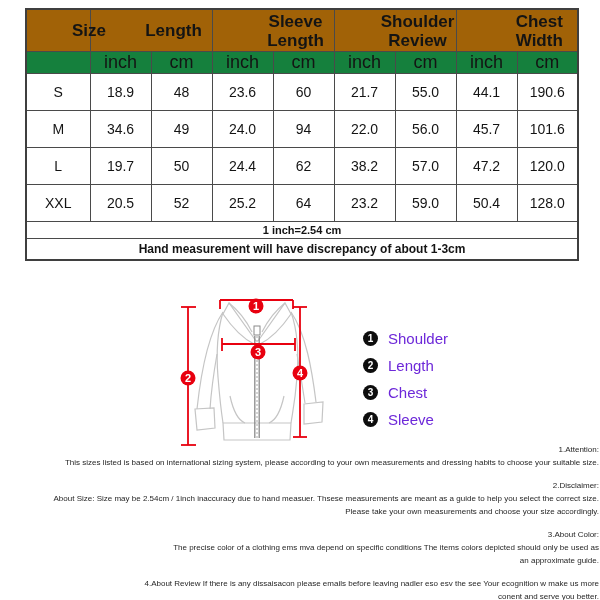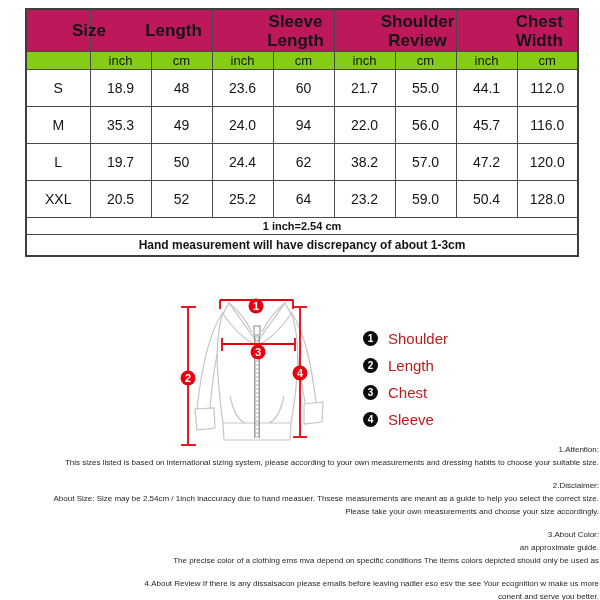--- a/index.html
+++ b/index.html
@@ -30,7 +30,7 @@
   }
   .size-table .th-group {
     height: 41px;
-    background: #be185d;
+    background: #a16207;
     font-weight: bold;
     font-size: 17px;
     line-height: 19px;

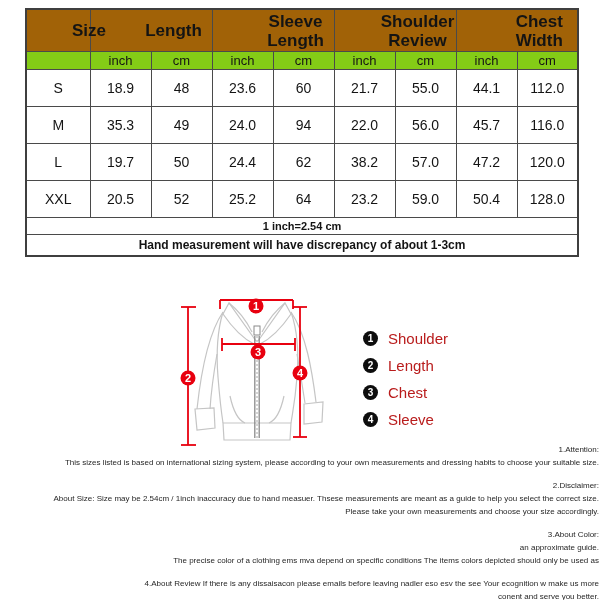--- a/index.html
+++ b/index.html
@@ -38,8 +38,8 @@
   }
   .size-table .unit-row td {
     height: 17px;
-    background: #84cc16;
-    font-size: 13px;
+    background: #15803d;
+    font-size: 18px;
   }
   .size-table .data-row td {
     height: 36px;

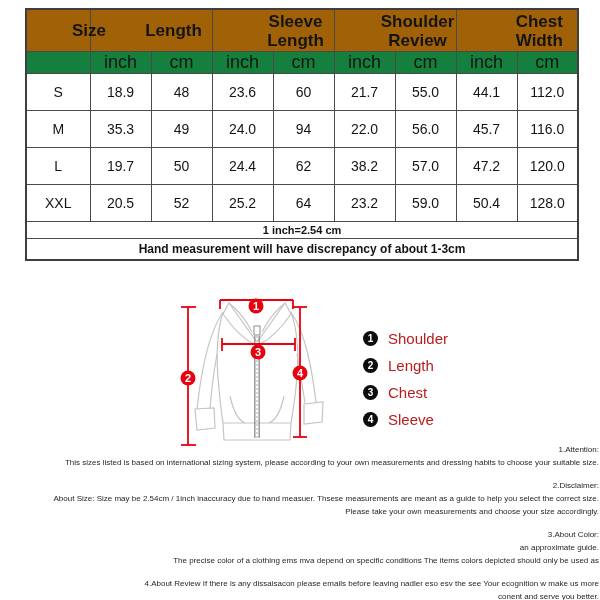--- a/index.html
+++ b/index.html
@@ -144,7 +144,7 @@
         <td>21.7</td>
         <td>55.0</td>
         <td>44.1</td>
-        <td>112.0</td>
+        <td>190.6</td>
       </tr>
       <tr class="data-row">
         <td>M</td>

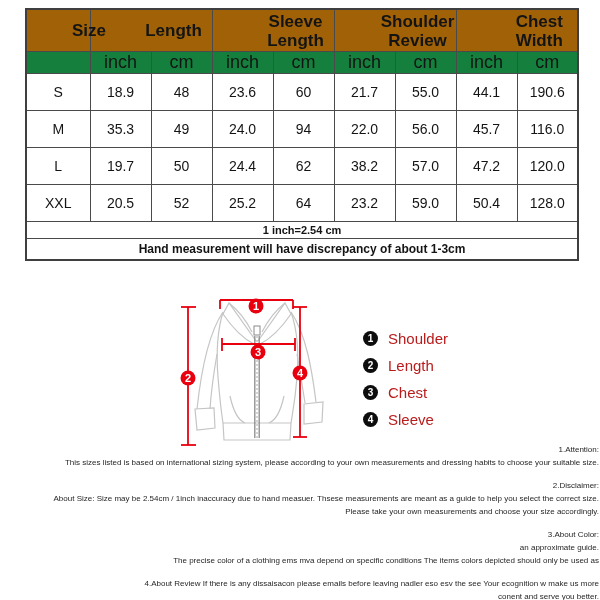--- a/index.html
+++ b/index.html
@@ -148,7 +148,7 @@
       </tr>
       <tr class="data-row">
         <td>M</td>
-        <td>35.3</td>
+        <td>34.6</td>
         <td>49</td>
         <td>24.0</td>
         <td>94</td>

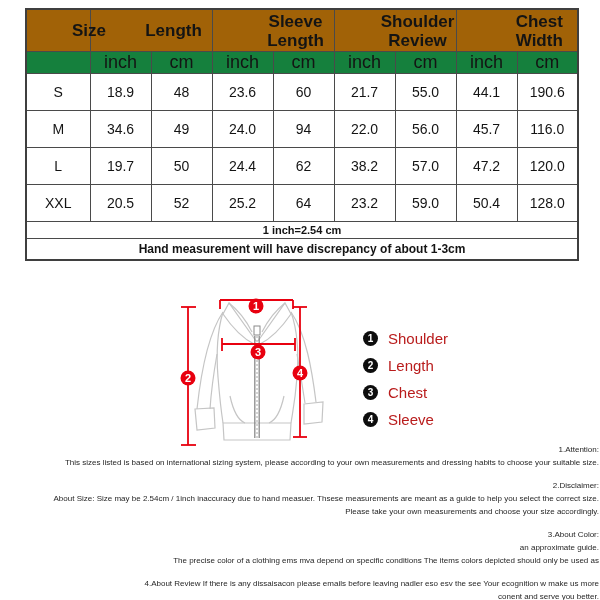--- a/index.html
+++ b/index.html
@@ -155,7 +155,7 @@
         <td>22.0</td>
         <td>56.0</td>
         <td>45.7</td>
-        <td>116.0</td>
+        <td>101.6</td>
       </tr>
       <tr class="data-row">
         <td>L</td>

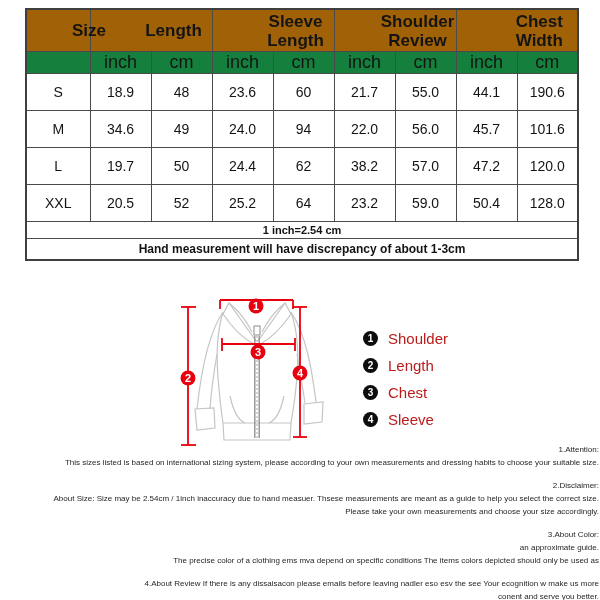--- a/index.html
+++ b/index.html
@@ -85,7 +85,7 @@
   .legend-label {
     margin-left: 10px;
     font-size: 15px;
-    color: #b91c1c;
+    color: #6d28d9;
   }
 
   

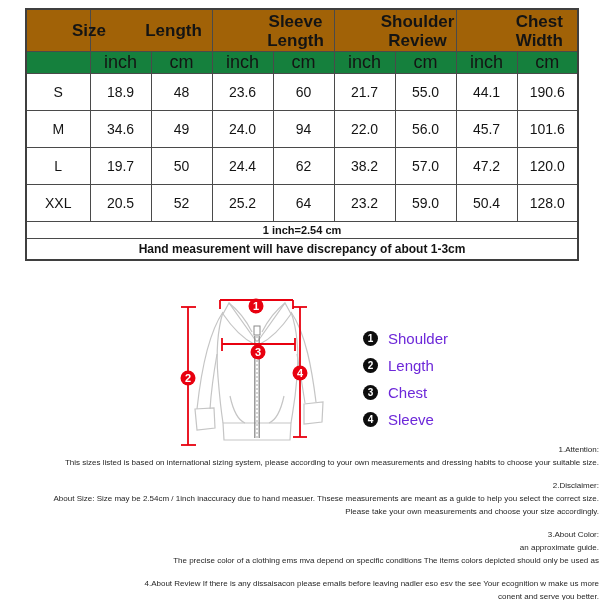--- a/index.html
+++ b/index.html
@@ -285,8 +285,8 @@
     </div>
     <div class="note-section">
       <div class="note-heading">3.About Color:</div>
+      <div class="note-line">The precise color of a clothing ems mva depend on specific conditions The items colors depicted should only be used as</div>
       <div class="note-line">an approximate guide.</div>
-      <div class="note-line">The precise color of a clothing ems mva depend on specific conditions The items colors depicted should only be used as</div>
     </div>
     <div class="note-section">
       <div class="note-heading">4.About Review If there is any dissaisacon please emails before leaving nadler eso esv the see Your ecognition w make us more</div>

